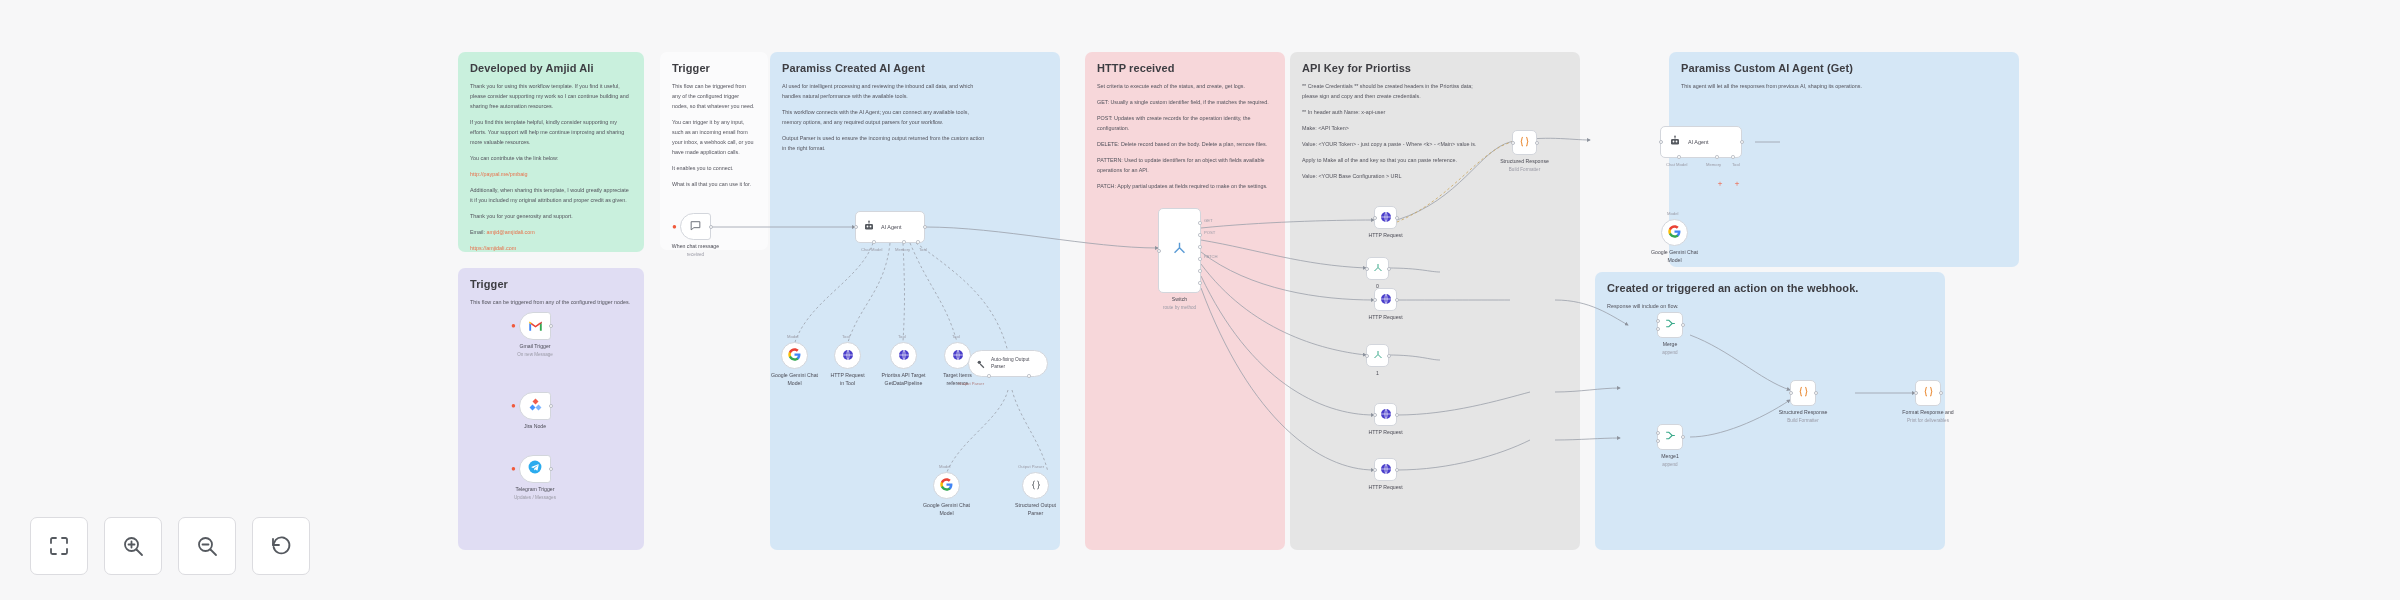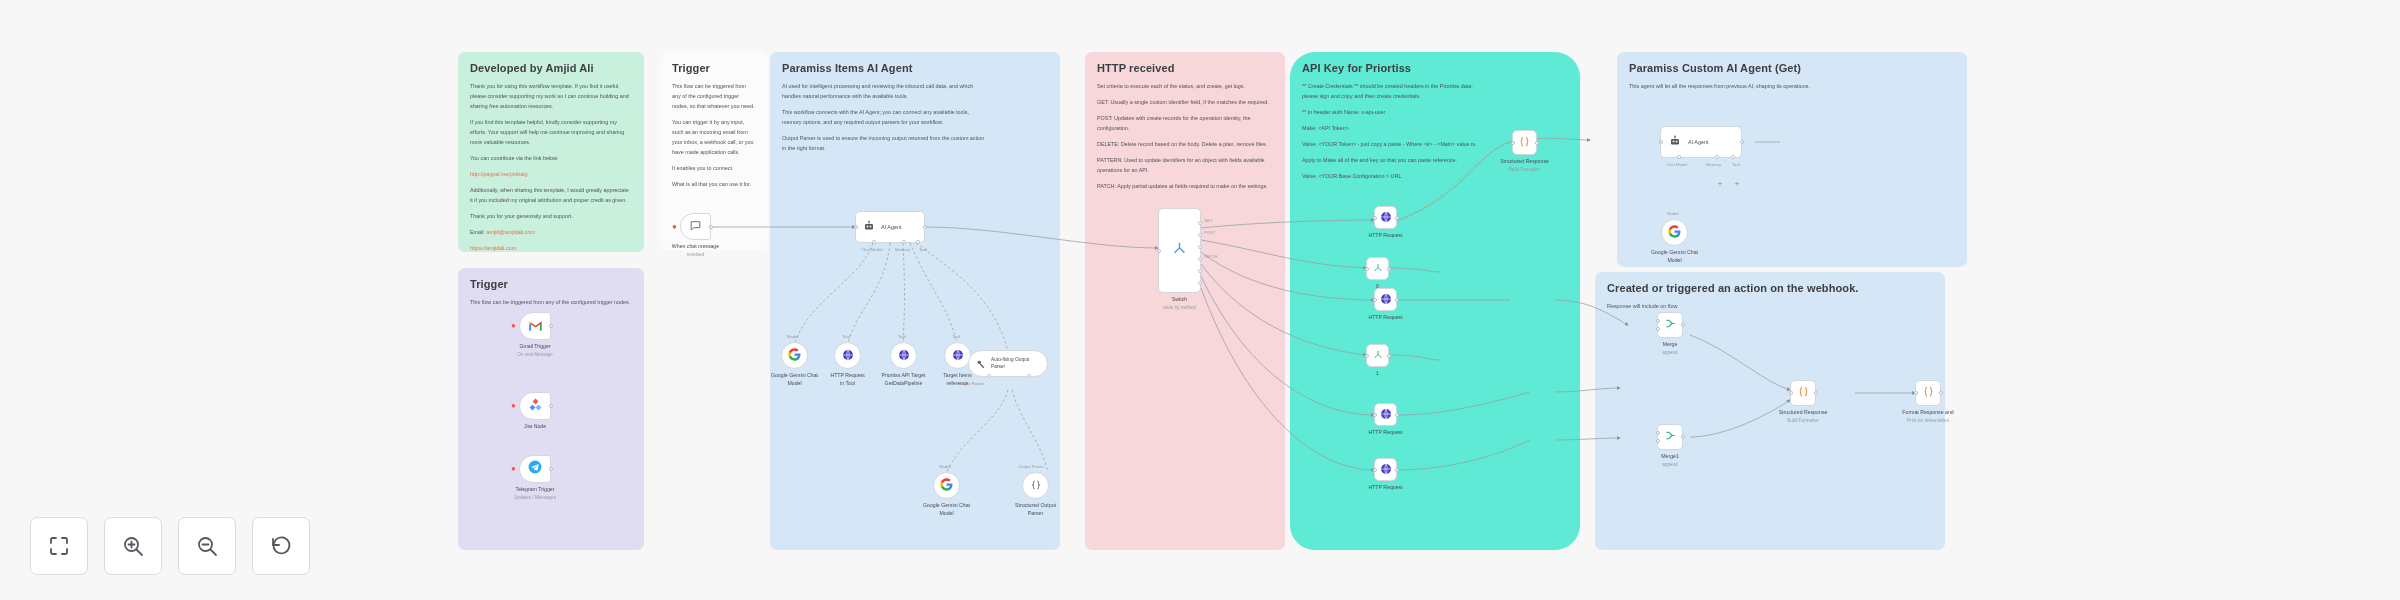--- a/index.html
+++ b/index.html
@@ -128,7 +128,7 @@
   </div>
 
   <div class="sticky sk-blue" style="left:770px; top:52px; width:290px; height:498px;">
-    <div class="s-title">Paramiss Items AI Agent</div>
+    <div class="s-title">Paramiss Created AI Agent</div>
     <div class="s-body" style="width:205px;">
       <p>AI used for intelligent processing and reviewing the inbound call data, and which handles natural performance with the available tools.</p>
       <p>This workflow connects with the AI Agent; you can connect any available tools, memory options, and any required output parsers for your workflow.</p>

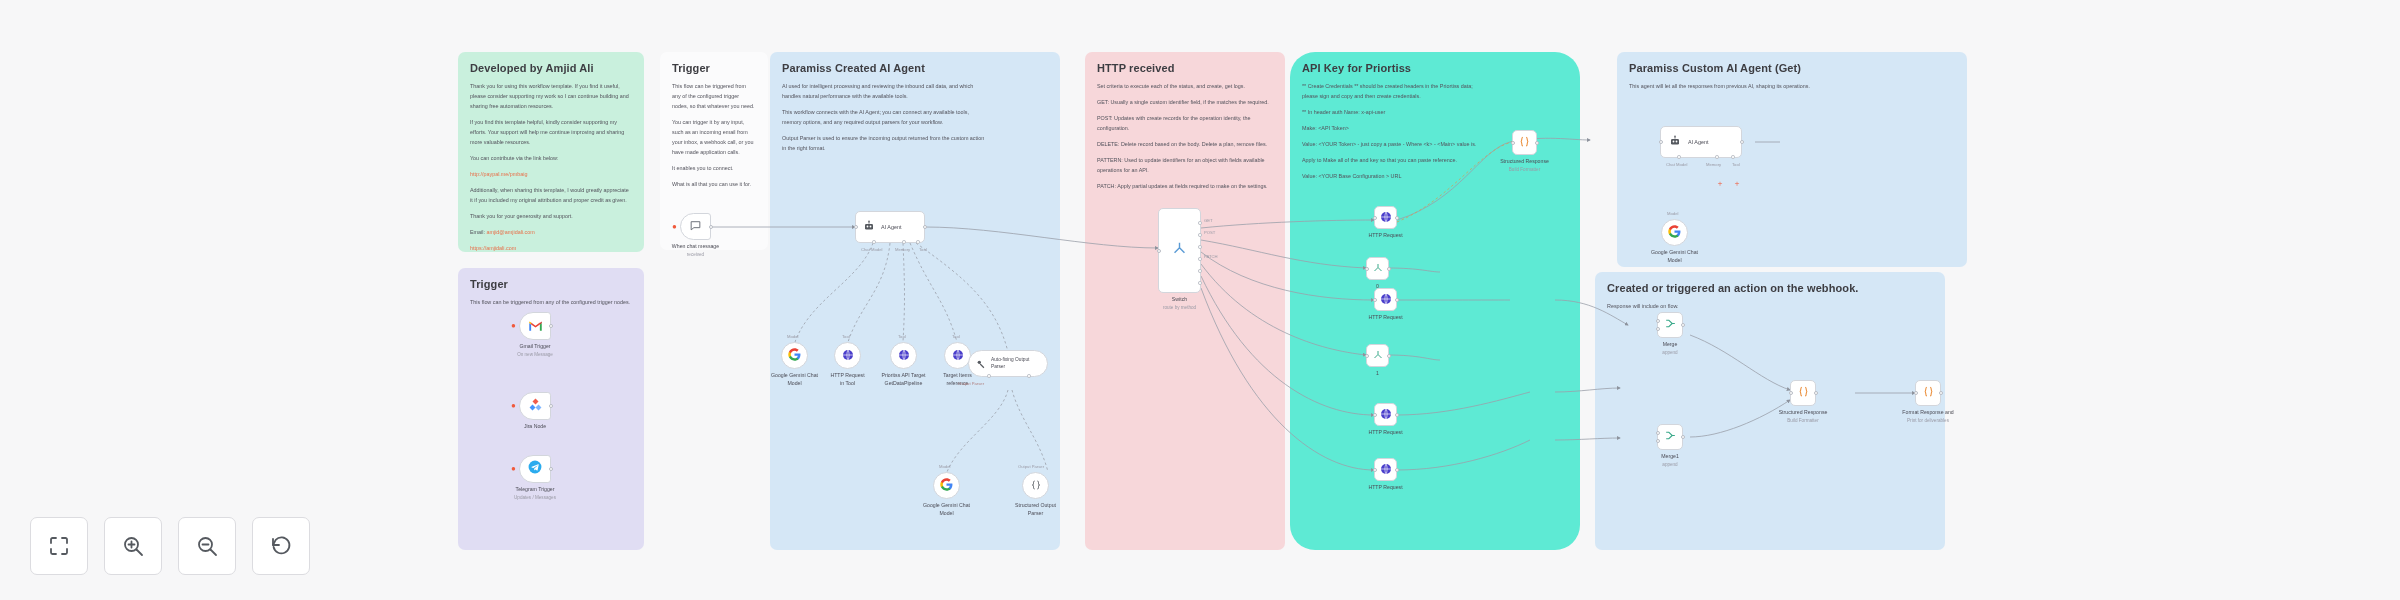--- a/index.html
+++ b/index.html
@@ -31,7 +31,7 @@
   .sk-white  { background: #fbfbfc; }
   .sk-blue   { background: #d5e7f6; }
   .sk-pink   { background: #f7d7da; }
-  .sk-yellow { background: #5eead4; border-radius: 25px; }
+  .sk-yellow { background: #e5e5e5; }
 
   
   #edges { position: absolute; inset: 0; width: 2400px; height: 600px; pointer-events: none; }

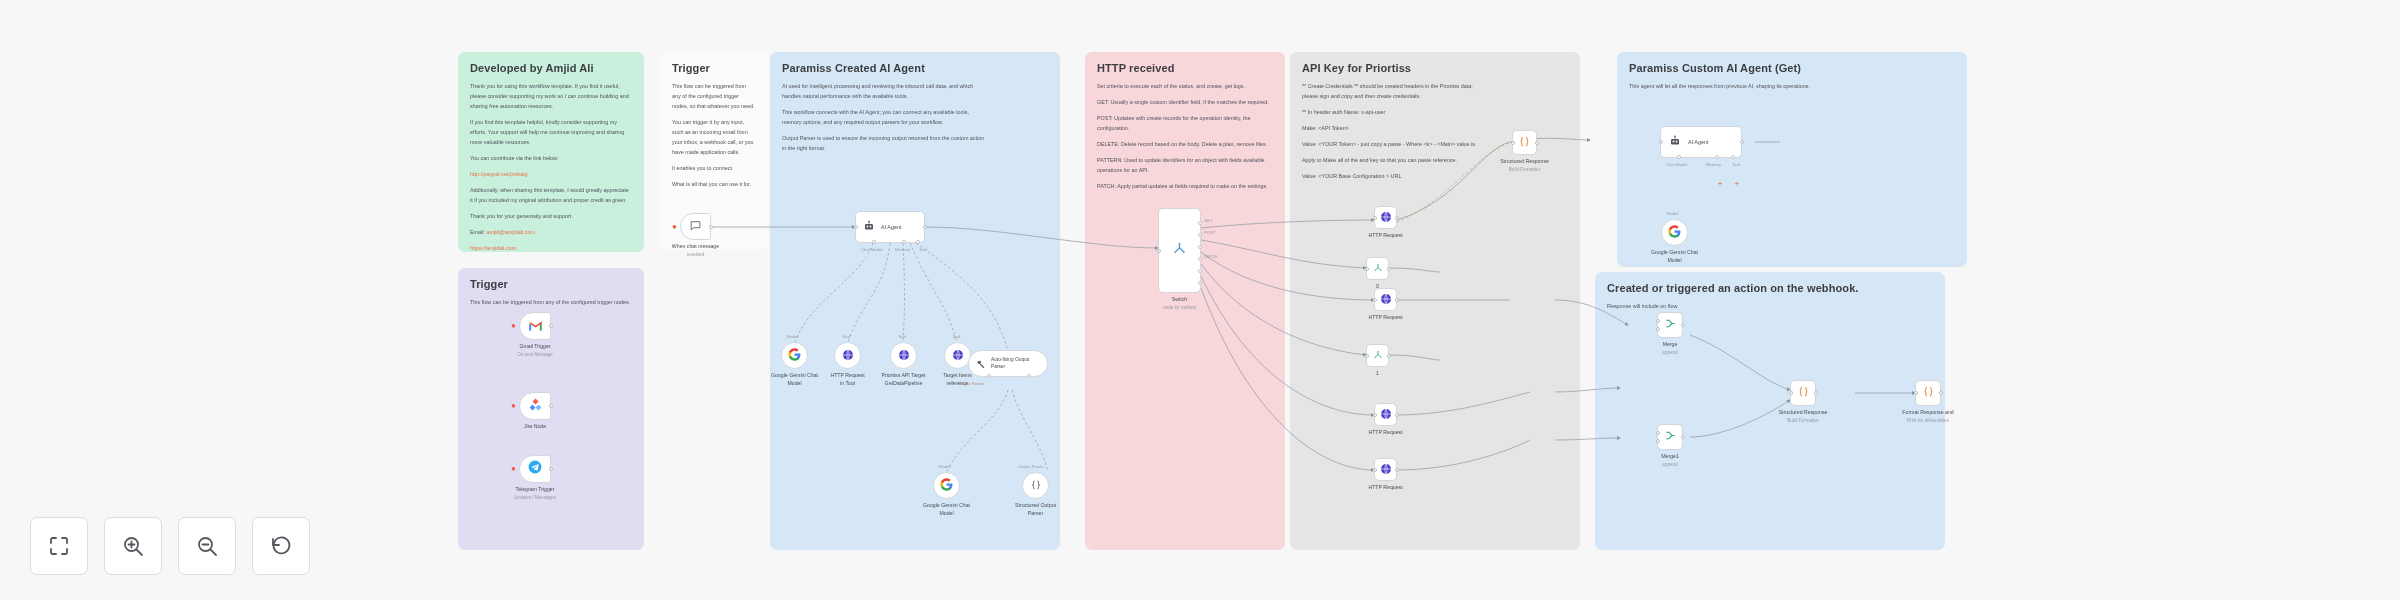--- a/index.html
+++ b/index.html
@@ -160,7 +160,7 @@
     </div>
   </div>
 
-  <div class="sticky sk-blue" style="left:1617px; top:52px; width:350px; height:215px;">
+  <div class="sticky sk-blue" style="left:1669px; top:52px; width:350px; height:215px;">
     <div class="s-title">Paramiss Custom AI Agent (Get)</div>
     <div class="s-body" style="width:250px;">
       <p>This agent will let all the responses from previous AI, shaping its operations.</p>

